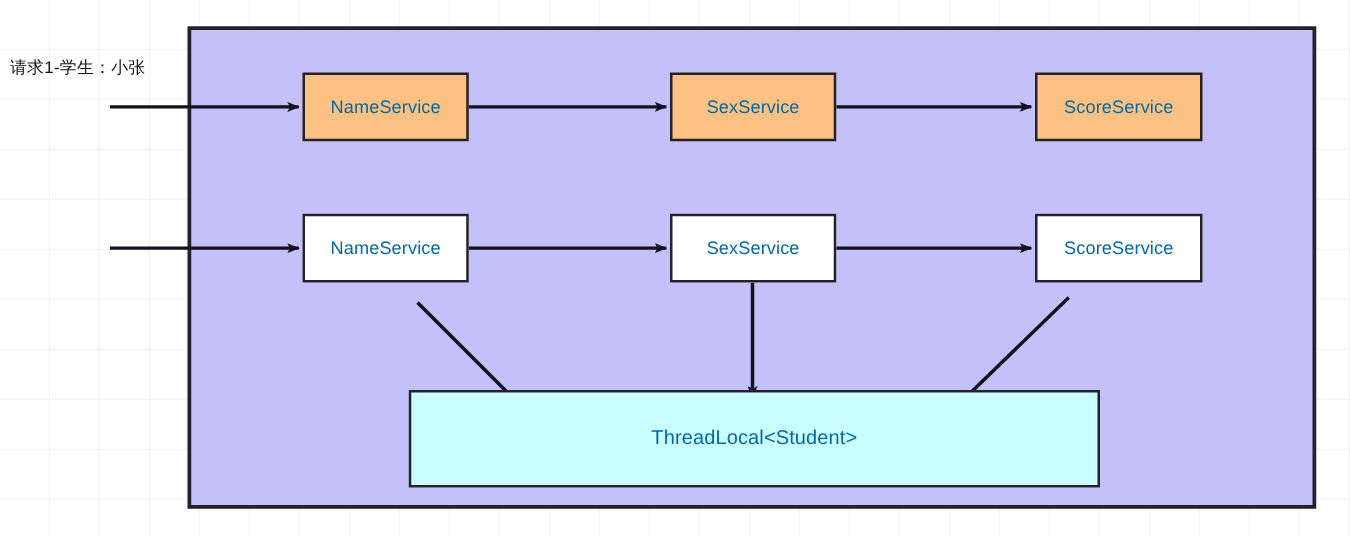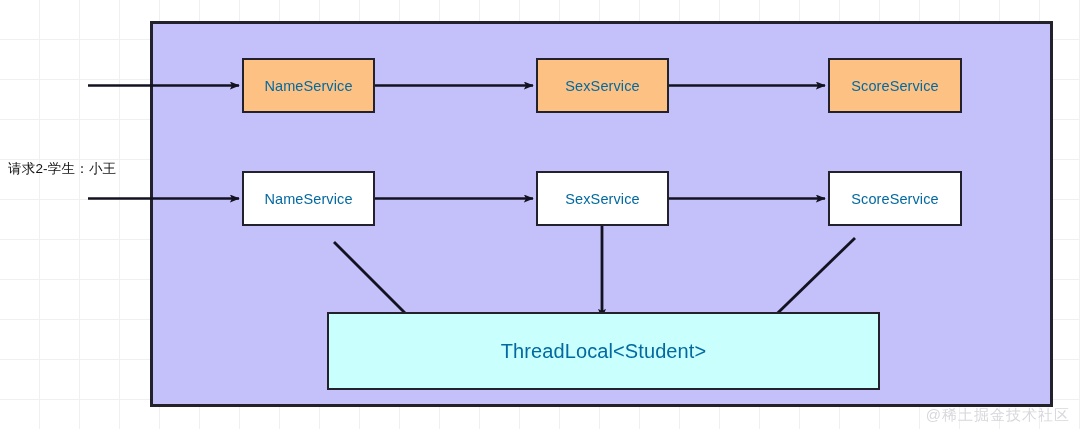--- a/index.html
+++ b/index.html
@@ -110,6 +110,7 @@
     <line x1="855" y1="238" x2="754" y2="336" stroke="#131220" stroke-width="2.8" marker-end="url(#arrowhead)"></line>
   </svg>
 
+  <div class="req-label" id="req-label-1">请求1-学生：小张</div>
   <div class="req-label" id="req-label-2">请求2-学生：小王</div>
 
   <div class="node-box node-orange" id="node-name-1">NameService</div>

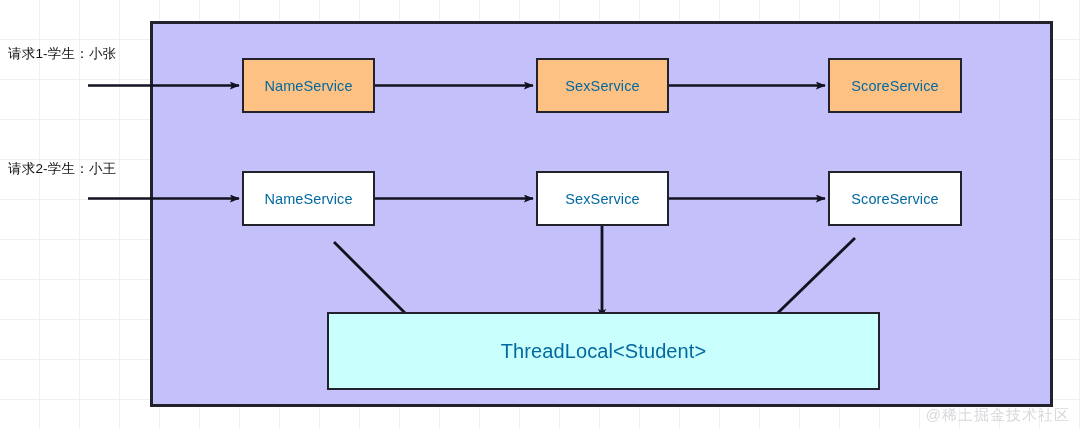--- a/index.html
+++ b/index.html
@@ -111,7 +111,6 @@
   </svg>
 
   <div class="req-label" id="req-label-1">请求1-学生：小张</div>
-  <div class="req-label" id="req-label-2">请求2-学生：小王</div>
 
   <div class="node-box node-orange" id="node-name-1">NameService</div>
   <div class="node-box node-orange" id="node-sex-1">SexService</div>

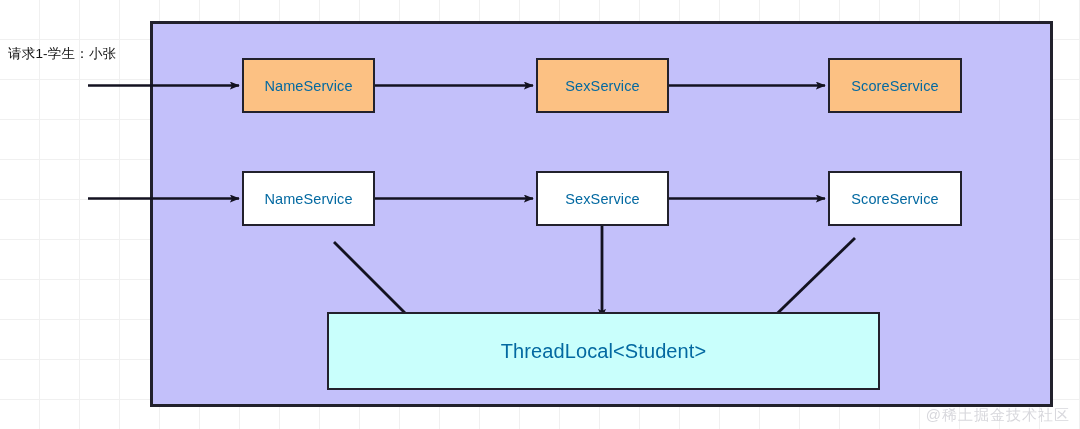--- a/index.html
+++ b/index.html
@@ -67,7 +67,7 @@
   
   #node-threadlocal {
     left: 327px; top: 312px; width: 553px; height: 78px;
-    font-size: 20px;
+    font-size: 16px;
   }
 
   #watermark {

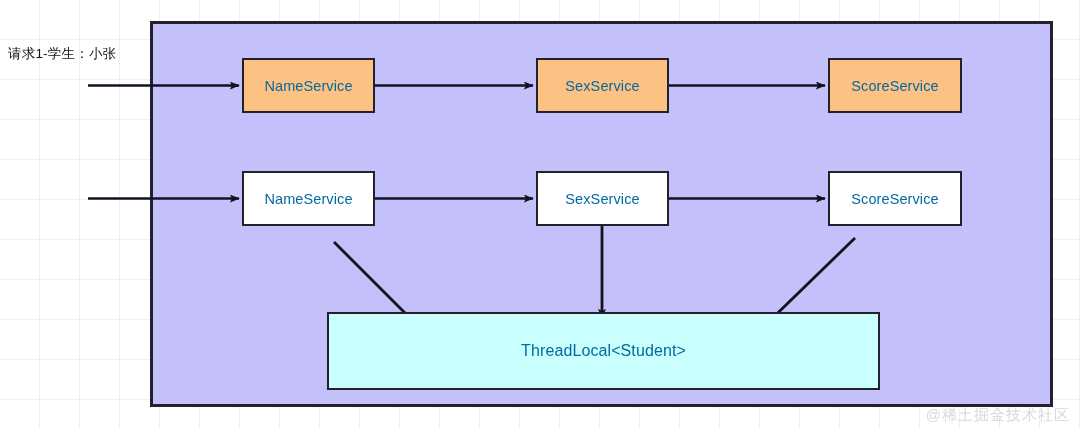--- a/index.html
+++ b/index.html
@@ -122,7 +122,6 @@
 
   <div class="node-box node-cyan" id="node-threadlocal">ThreadLocal&lt;Student&gt;</div>
 
-  <div id="watermark">@稀土掘金技术社区</div>
 
 </div>
 

